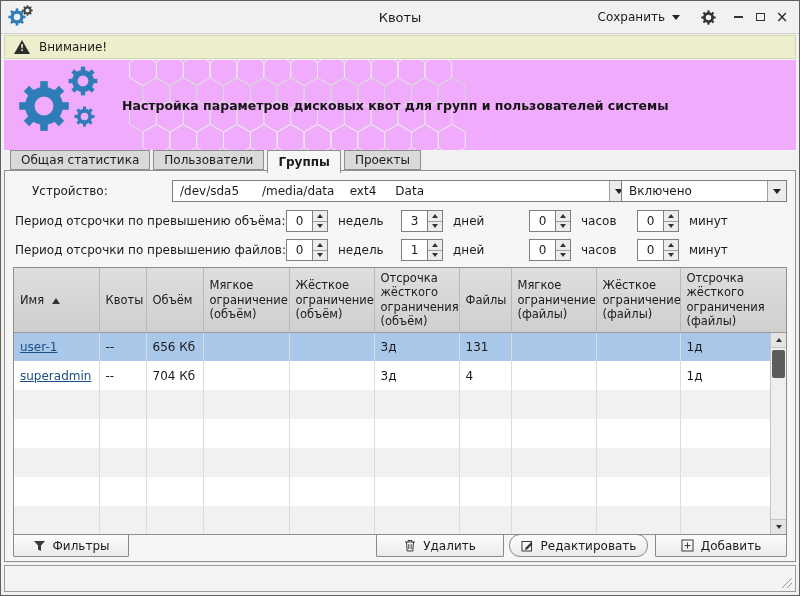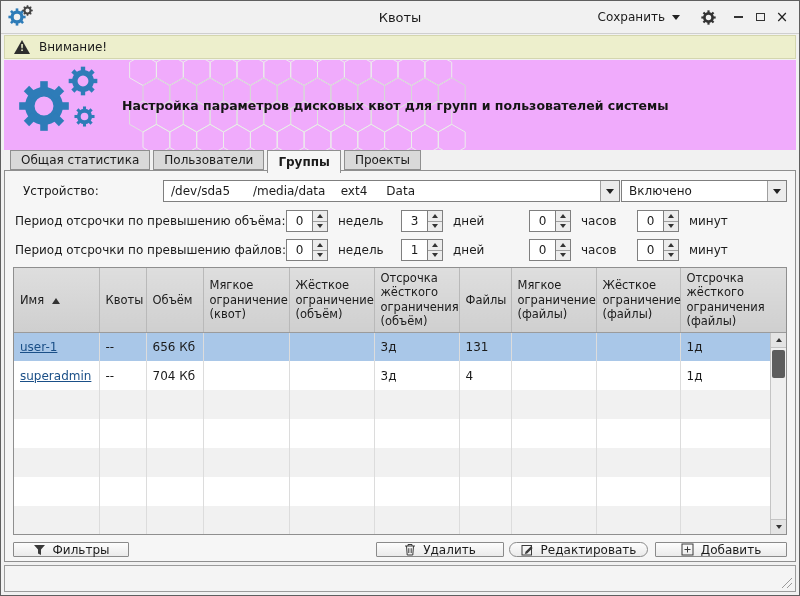--- a/index.html
+++ b/index.html
@@ -53,7 +53,7 @@
   .pane { position:absolute; top:169px; left:3px; right:3px; height:392px;
     border:1px solid #8f8f8f; background:#f6f6f6; }
   .field-label { position:absolute; left:10px; top:4px; }
-  .device-row { position:absolute; top:9px; left:8px; right:0; height:22px; }
+  .device-row { position:absolute; top:9px; left:17px; right:0; height:22px; }
   .combo { position:absolute; height:22px; border:1px solid #7f7f7f; background:#fff;
     display:flex; align-items:center; cursor:pointer; }
   .device-combo { left:150px; width:457px; top:0; }

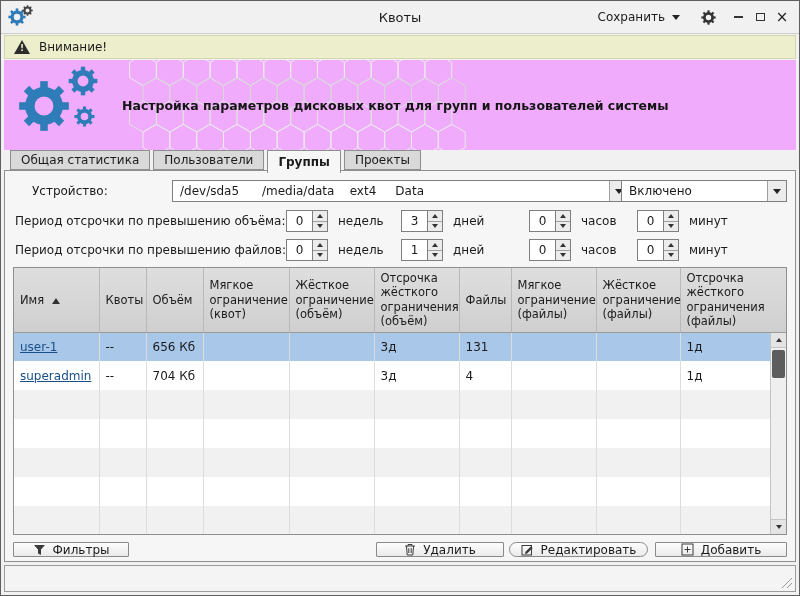--- a/index.html
+++ b/index.html
@@ -390,7 +390,7 @@
             <th><span>Имя</span><i class="sort-up"></i></th>
             <th>Квоты</th>
             <th>Объём</th>
-            <th>Мягкое ограничение (квот)</th>
+            <th>Мягкое ограничение (объём)</th>
             <th>Жёсткое ограничение (объём)</th>
             <th>Отсрочка жёсткого ограничения (объём)</th>
             <th>Файлы</th>

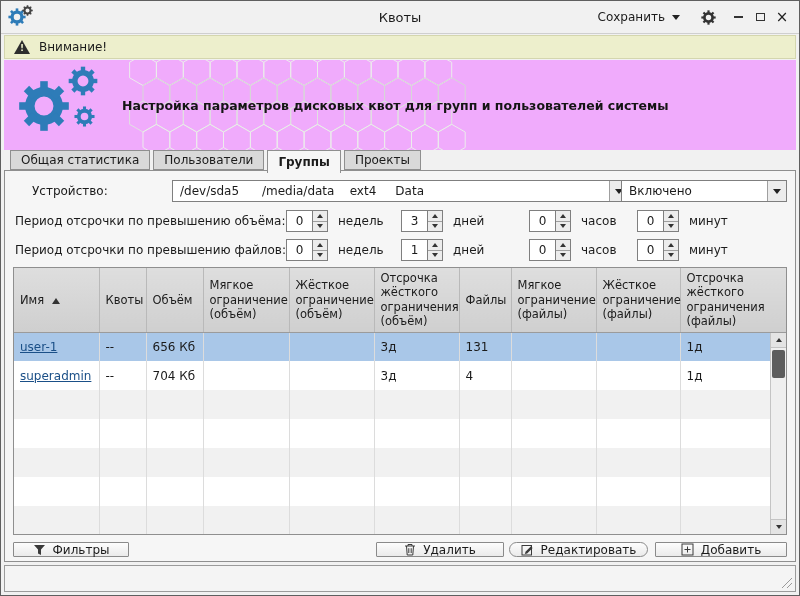--- a/index.html
+++ b/index.html
@@ -104,7 +104,7 @@
   .vs-thumb { position:absolute; left:1px; right:1px; top:17px; height:28px; background:#5d5d5d; border-radius:2px; }
 
   
-  .btn { position:absolute; bottom:4px; height:15px; border:1px solid #8a8a8a;
+  .btn { position:absolute; bottom:4px; height:23px; border:1px solid #8a8a8a;
     background:linear-gradient(#fdfdfd,#eaeaea); display:flex; align-items:center; justify-content:center;
     gap:7px; border-radius:1px; cursor:pointer; }
   .btn-filters { left:8px;  width:116px; }

